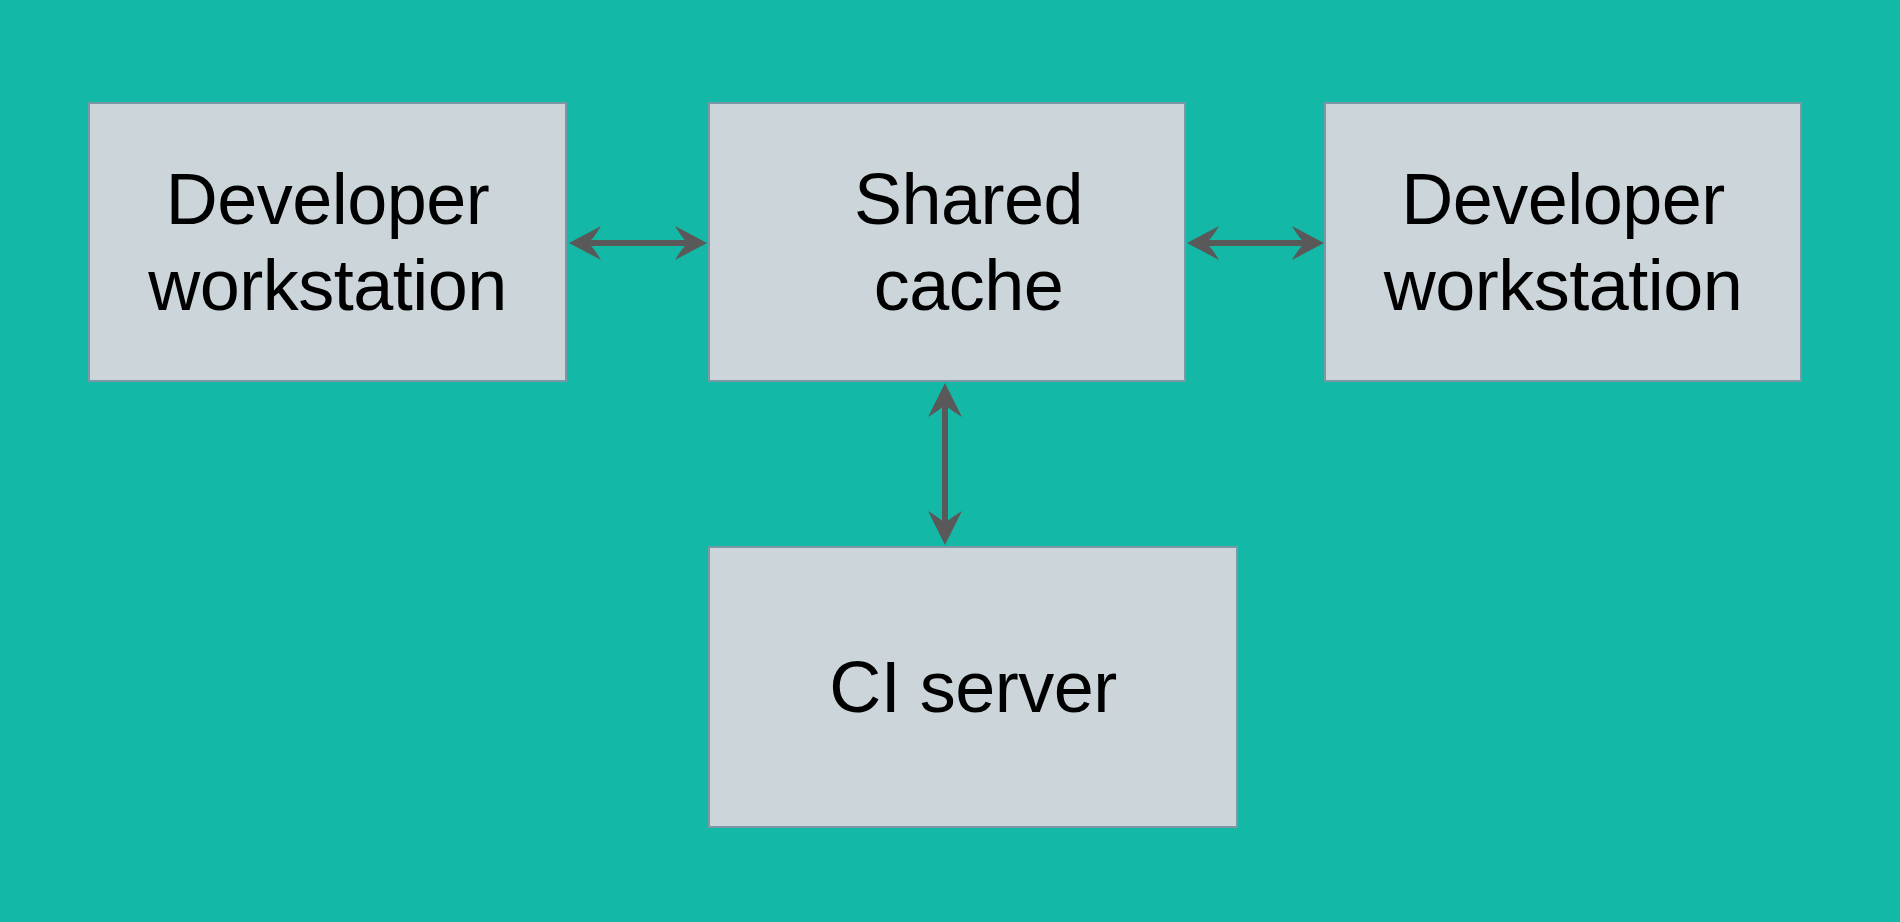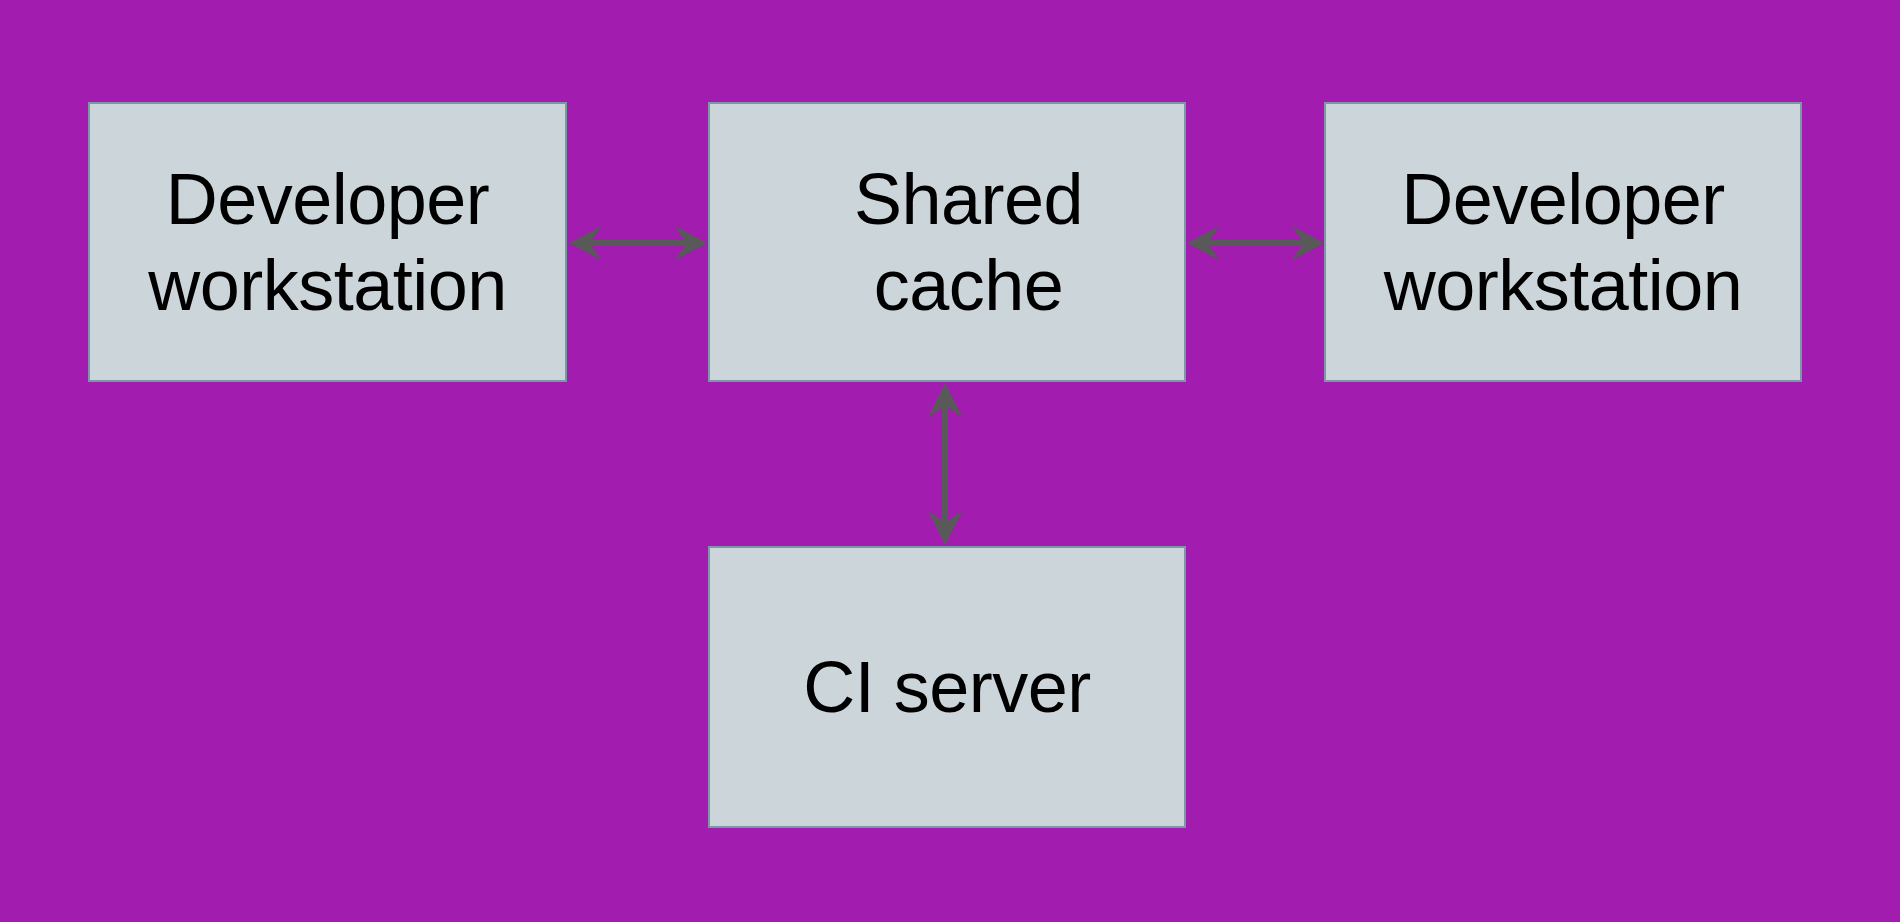--- a/index.html
+++ b/index.html
@@ -15,7 +15,7 @@
     position: relative;
     width: 1900px;
     height: 922px;
-    background: #a21caf;
+    background: #14b8a6;
     overflow: hidden;
   }
   .node {

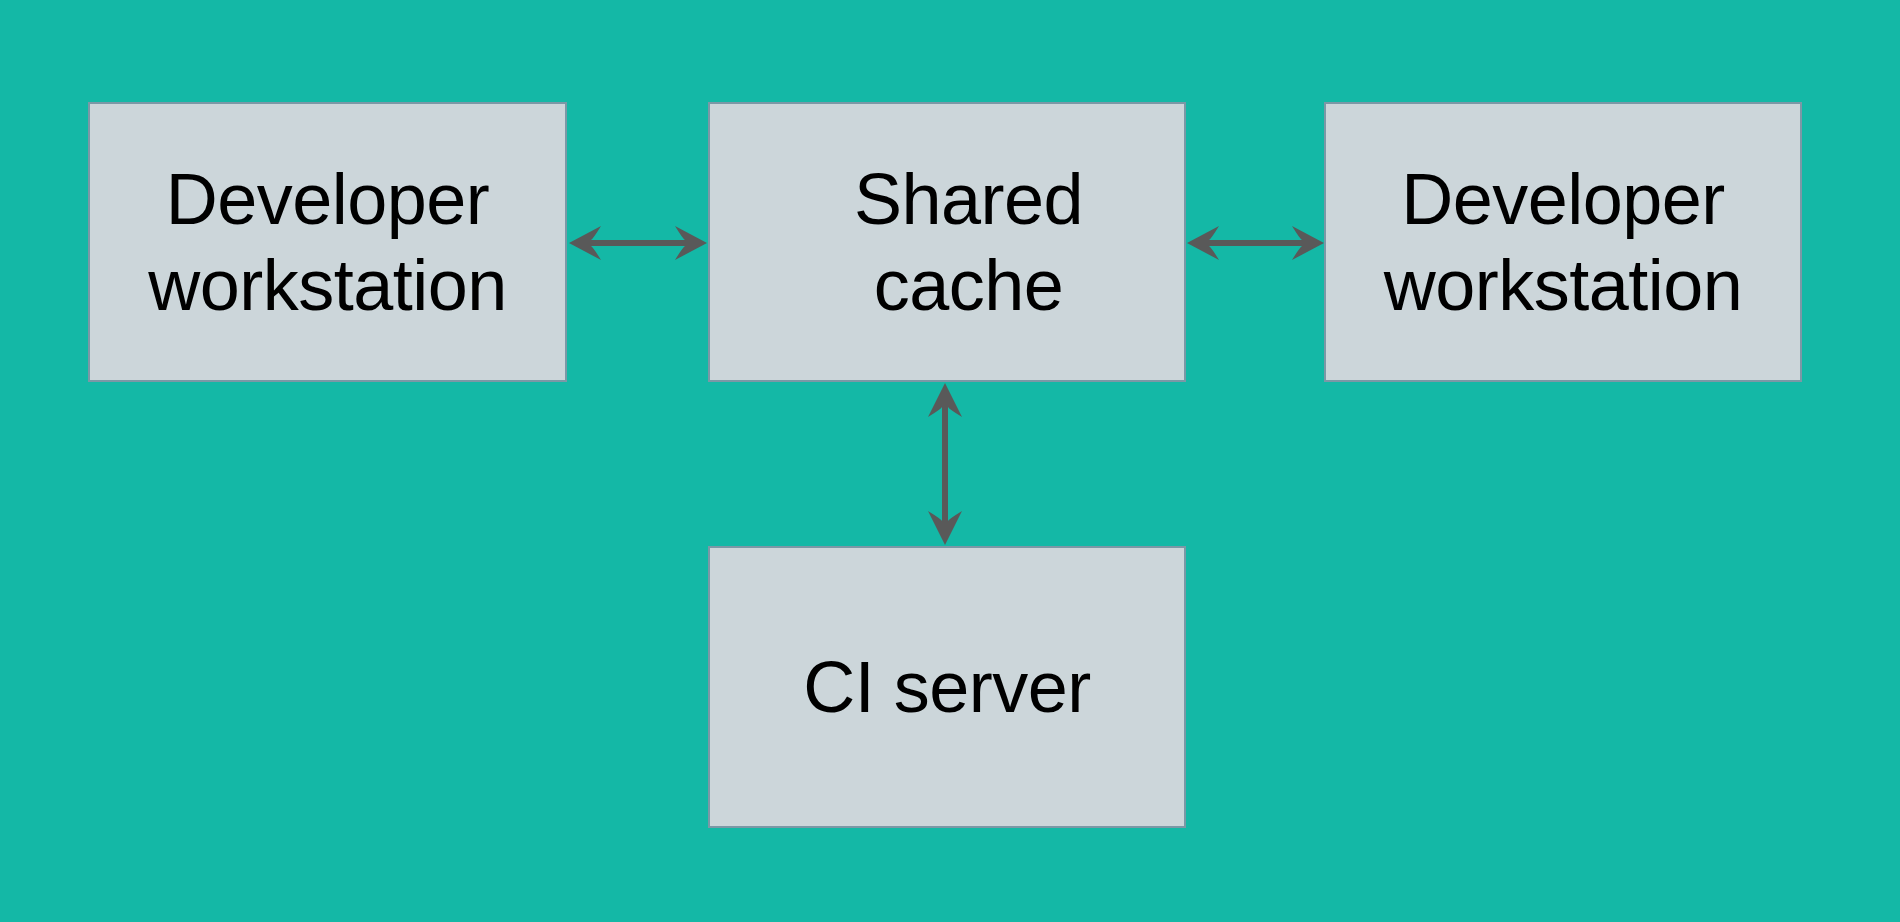--- a/index.html
+++ b/index.html
@@ -46,7 +46,7 @@
   #node-dev-left   { left: 88px;  top: 102px; width: 479px; height: 280px; }
   #node-shared     { left: 708px; top: 102px; width: 478px; height: 280px; padding-left: 43px; }
   #node-dev-right  { left: 1324px;top: 102px; width: 478px; height: 280px; }
-  #node-ci         { left: 708px; top: 546px; width: 478px; height: 282px; }
+  #node-ci         { left: 708px; top: 546px; width: 530px; height: 282px; }
   
   #edge-left   { left: 567px;  top: 212px; width: 142px; height: 62px; }
   #edge-right  { left: 1185px; top: 212px; width: 141px; height: 62px; }

